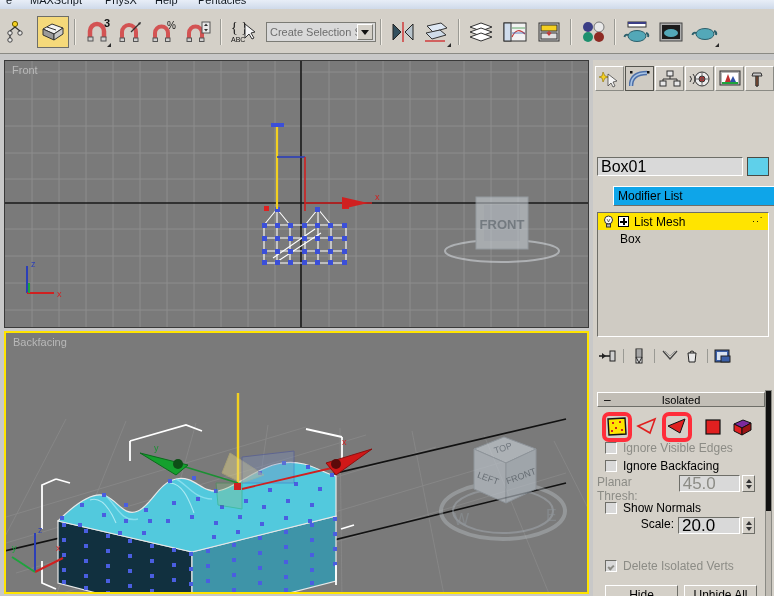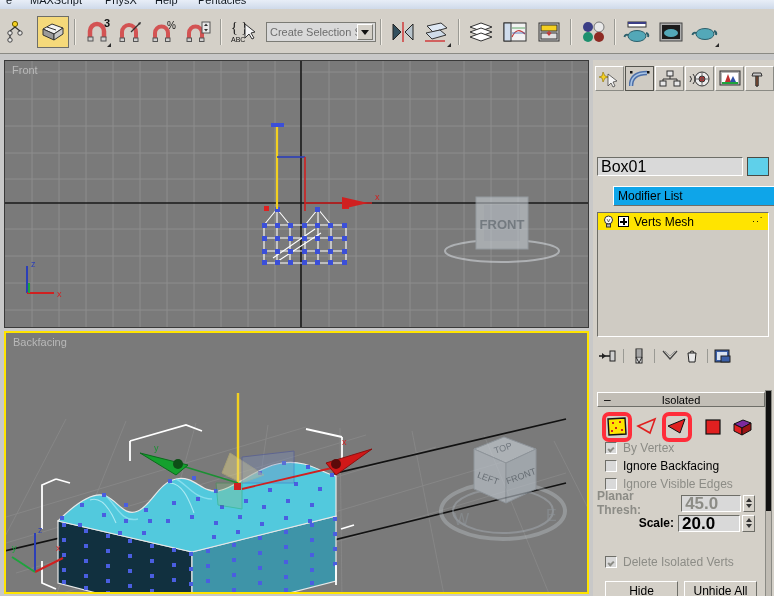--- a/index.html
+++ b/index.html
@@ -716,7 +716,7 @@
           </svg>
         </span>
         <span class="plusbox"></span>
-        <span>Verts Mesh</span>
+        <span>List Mesh</span>
         <span class="stk-dots">··˙</span>
       </div>
     </div>

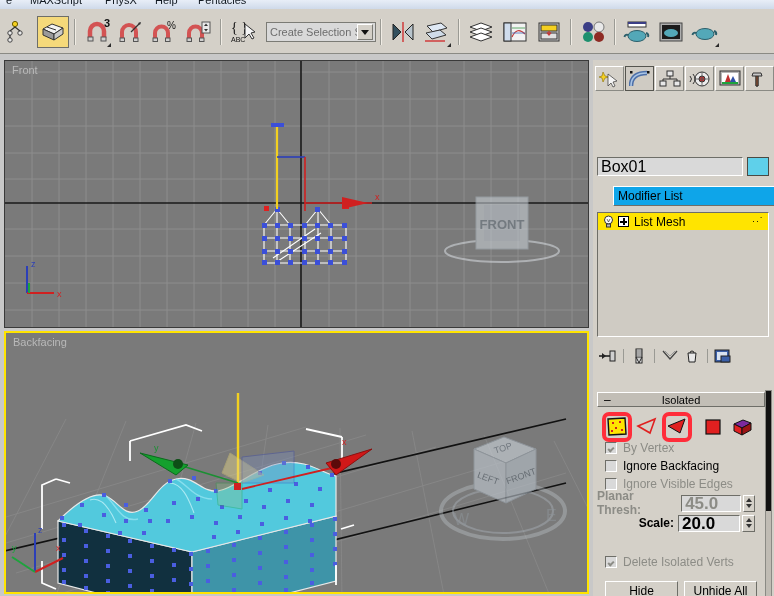--- a/index.html
+++ b/index.html
@@ -719,6 +719,9 @@
         <span>List Mesh</span>
         <span class="stk-dots">··˙</span>
       </div>
+      <div class="strow" style="padding-left:22px">
+        <span>Box</span>
+      </div>
     </div>
 
     <div class="stacktools">

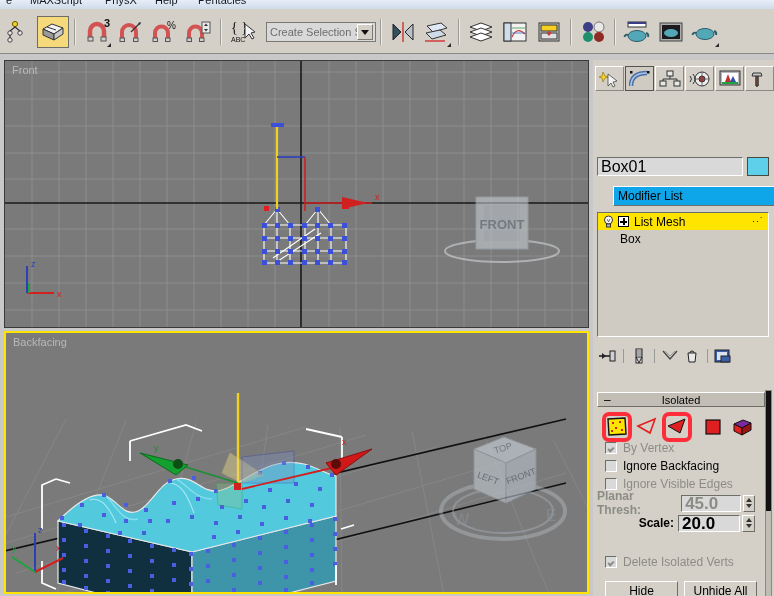--- a/index.html
+++ b/index.html
@@ -809,10 +809,6 @@
       </div>
 
       <div class="chkrow">
-        <span class="chk grayon on"></span>
-        <span class="chklbl dim">By Vertex</span>
-      </div>
-      <div class="chkrow">
         <span class="chk"></span>
         <span class="chklbl">Ignore Backfacing</span>
       </div>

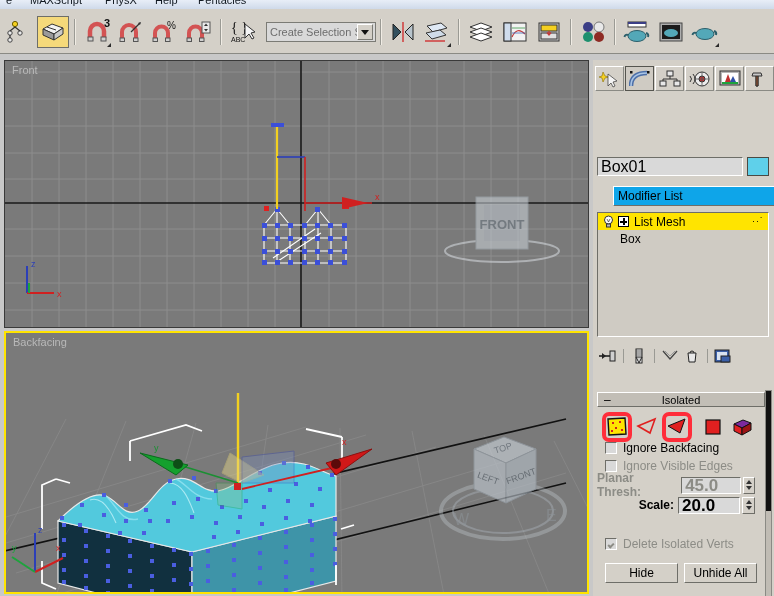--- a/index.html
+++ b/index.html
@@ -810,11 +810,11 @@
 
       <div class="chkrow">
         <span class="chk"></span>
-        <span class="chklbl">Ignore Backfacing</span>
+        <span class="chklbl dim">Ignore Visible Edges</span>
       </div>
       <div class="chkrow">
         <span class="chk"></span>
-        <span class="chklbl dim">Ignore Visible Edges</span>
+        <span class="chklbl">Ignore Backfacing</span>
       </div>
 
       <div class="sprow">

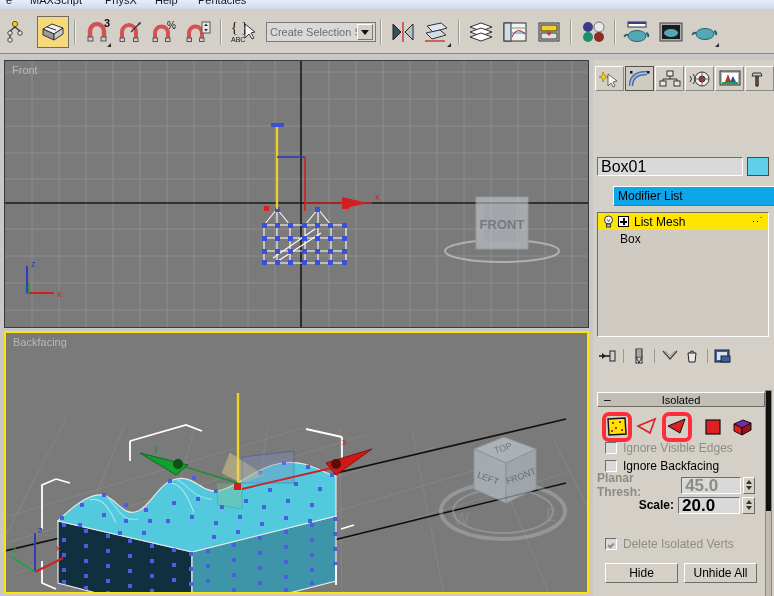--- a/index.html
+++ b/index.html
@@ -123,7 +123,7 @@
   .chklbl{ font-size:12px; color:#000; }
   .chklbl.dim{ color:#8c8c86; }
 
-  .sprow{ display:flex; align-items:center; justify-content:flex-end; height:20px; padding-right:10px;font-weight:bold; }
+  .sprow{ display:flex; justify-content:flex-end; height:20px; padding-right:10px; }
   .splabel{ font-size:12px; margin-right:4px; }
   .splabel.dim{ color:#8c8c86; }
   .spin{ width:62px;height:17px;background:#d9d9d9;border:1px solid #6e6e68;

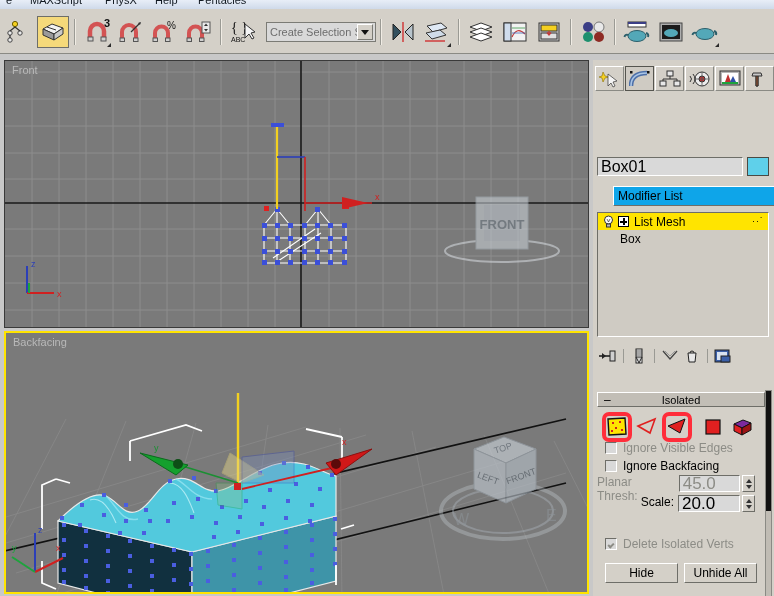--- a/index.html
+++ b/index.html
@@ -826,6 +826,10 @@
           </span>
       </div>
 
+      <div class="chkrow" style="margin-top:4px">
+        <span class="chk"></span>
+        <span class="chklbl">Show Normals</span>
+      </div>
 
       <div class="sprow">
         <span class="splabel">Scale:</span>

